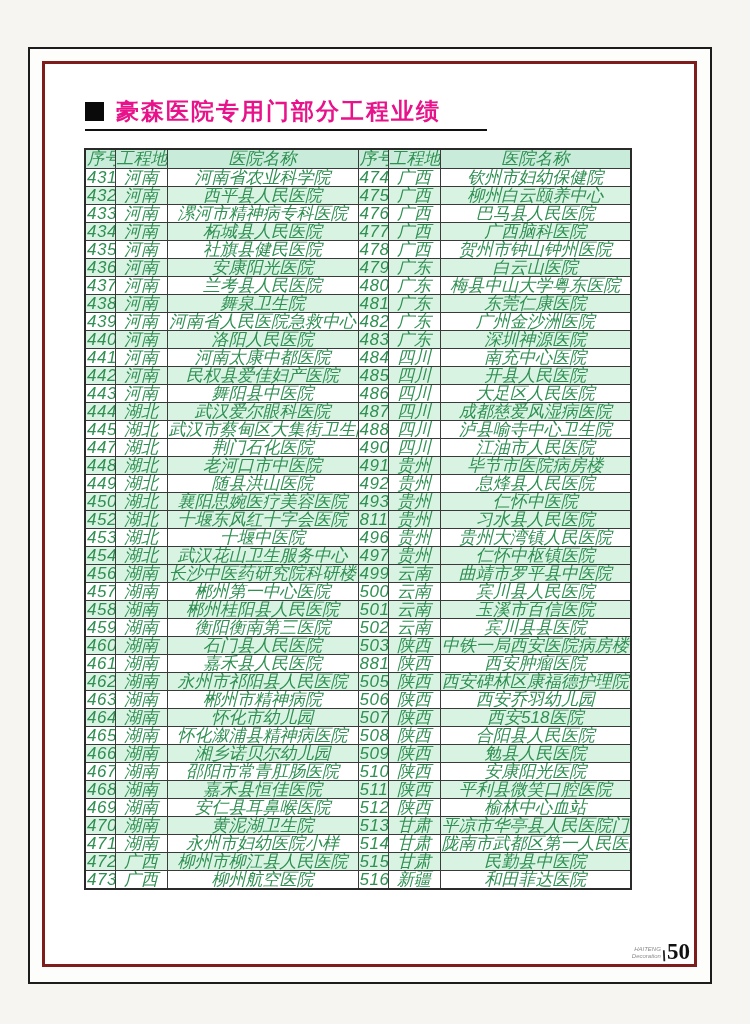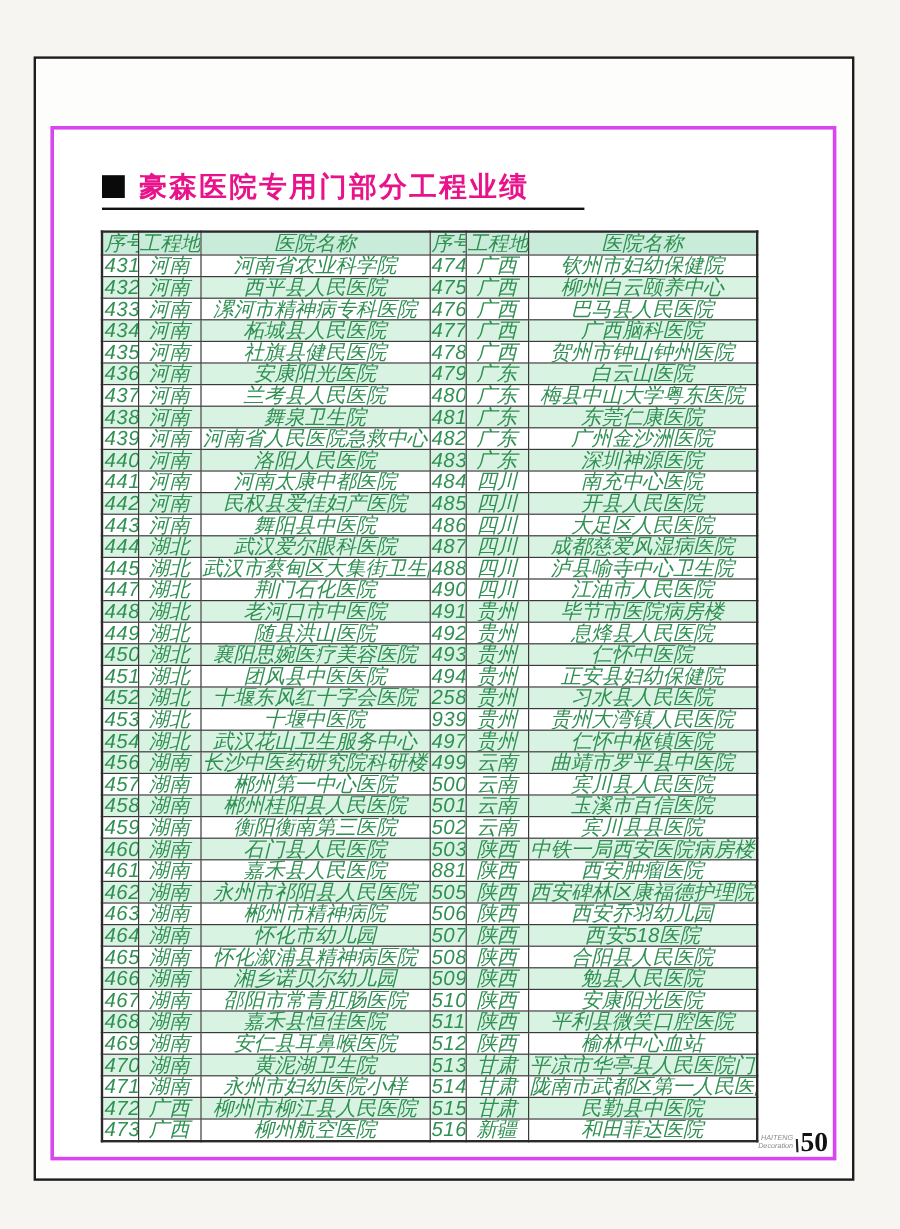--- a/index.html
+++ b/index.html
@@ -16,7 +16,7 @@
   }
   .inner-frame {
     position:absolute; left:12px; top:12px; right:13px; bottom:15px;
-    border:3px solid #d946ef; background:#ffffff;margin-top:44px;
+    border:3px solid #7f1d1d; background:#ffffff;
   }
   .title-row {
     position:absolute; left:40px; top:36px;

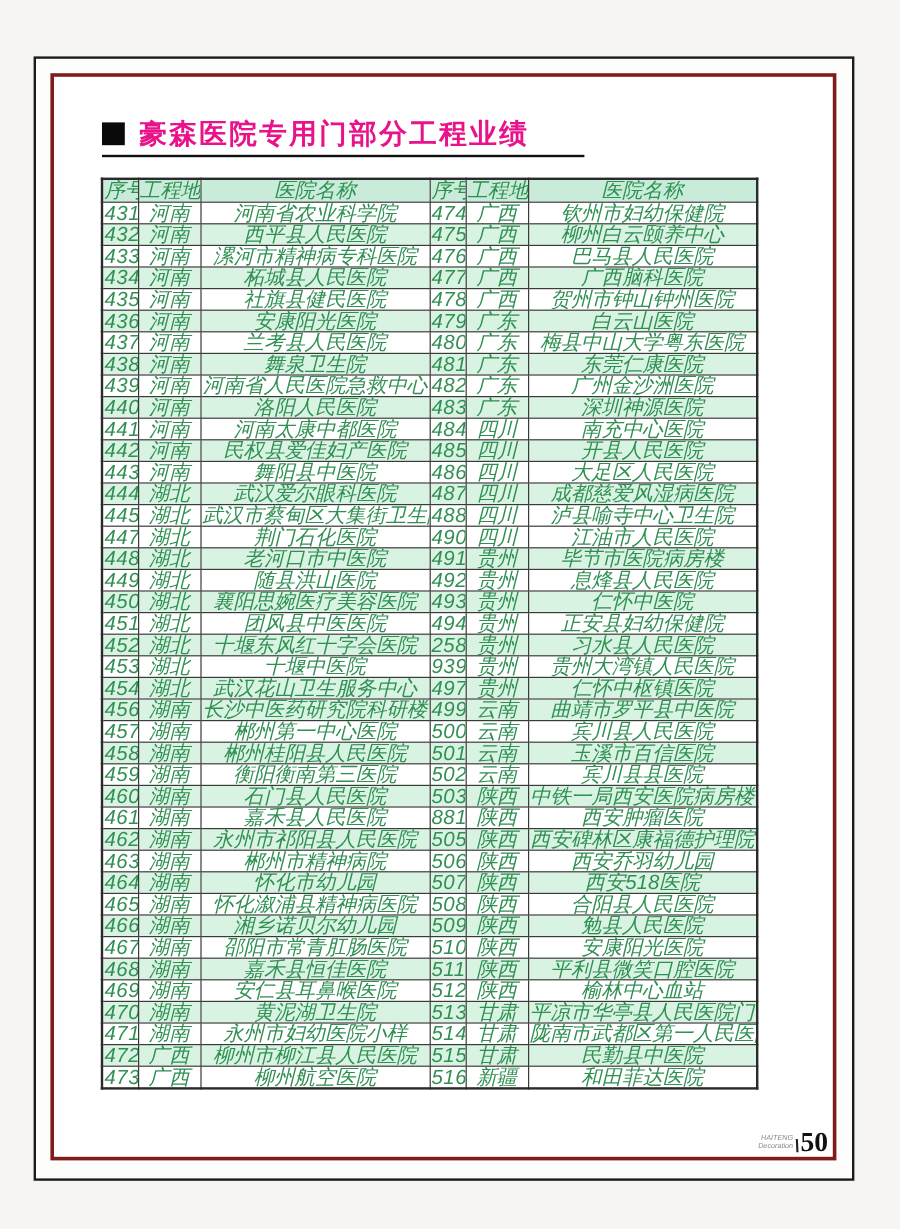--- a/index.html
+++ b/index.html
@@ -243,14 +243,6 @@
             <td>贵州</td>
             <td>仁怀中医院</td>
           </tr>
-          <tr>
-            <td class="num">451</td>
-            <td>湖北</td>
-            <td>团风县中医医院</td>
-            <td class="num">494</td>
-            <td>贵州</td>
-            <td>正安县妇幼保健院</td>
-          </tr>
           <tr class="alt">
             <td class="num">452</td>
             <td>湖北</td>

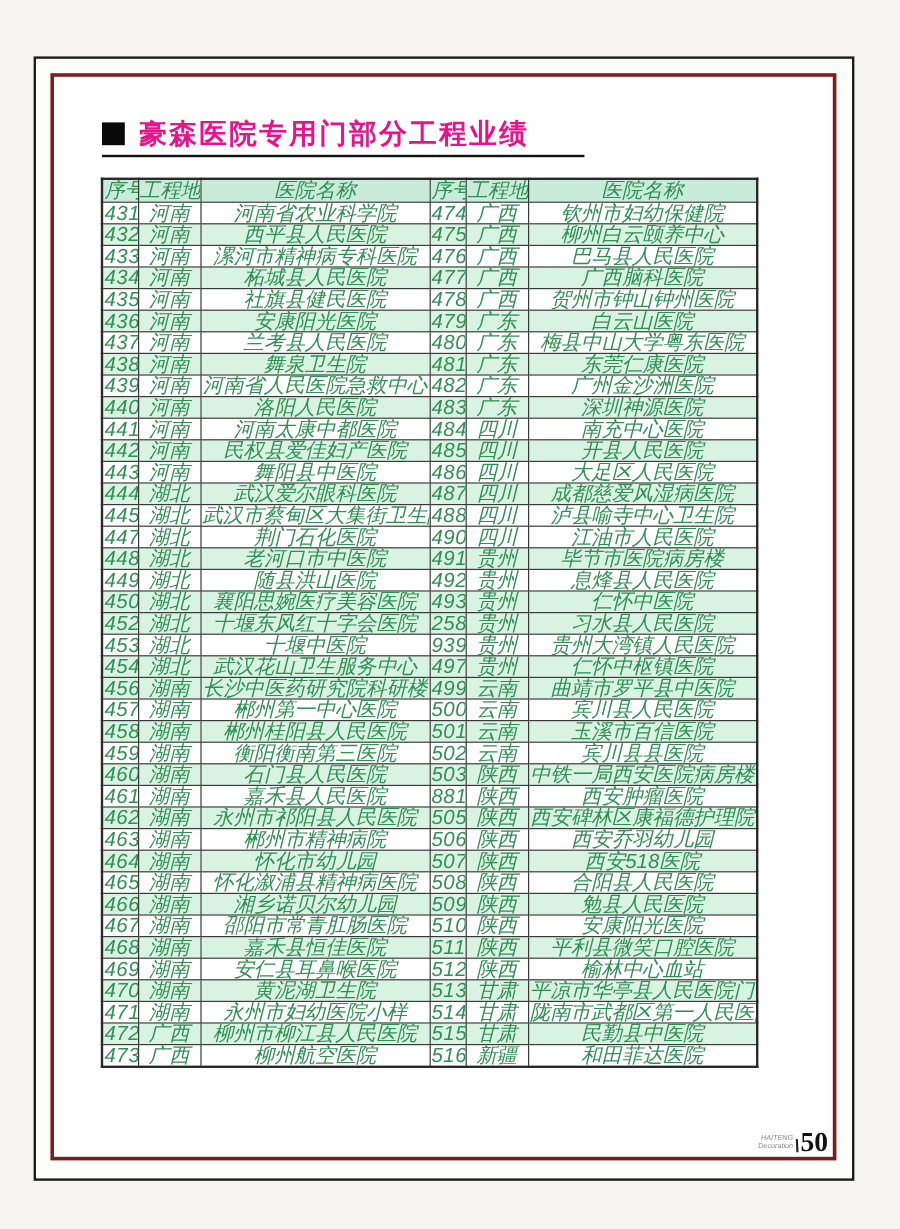--- a/index.html
+++ b/index.html
@@ -247,7 +247,7 @@
             <td class="num">452</td>
             <td>湖北</td>
             <td>十堰东风红十字会医院</td>
-            <td class="num">258</td>
+            <td class="num">811</td>
             <td>贵州</td>
             <td>习水县人民医院</td>
           </tr>

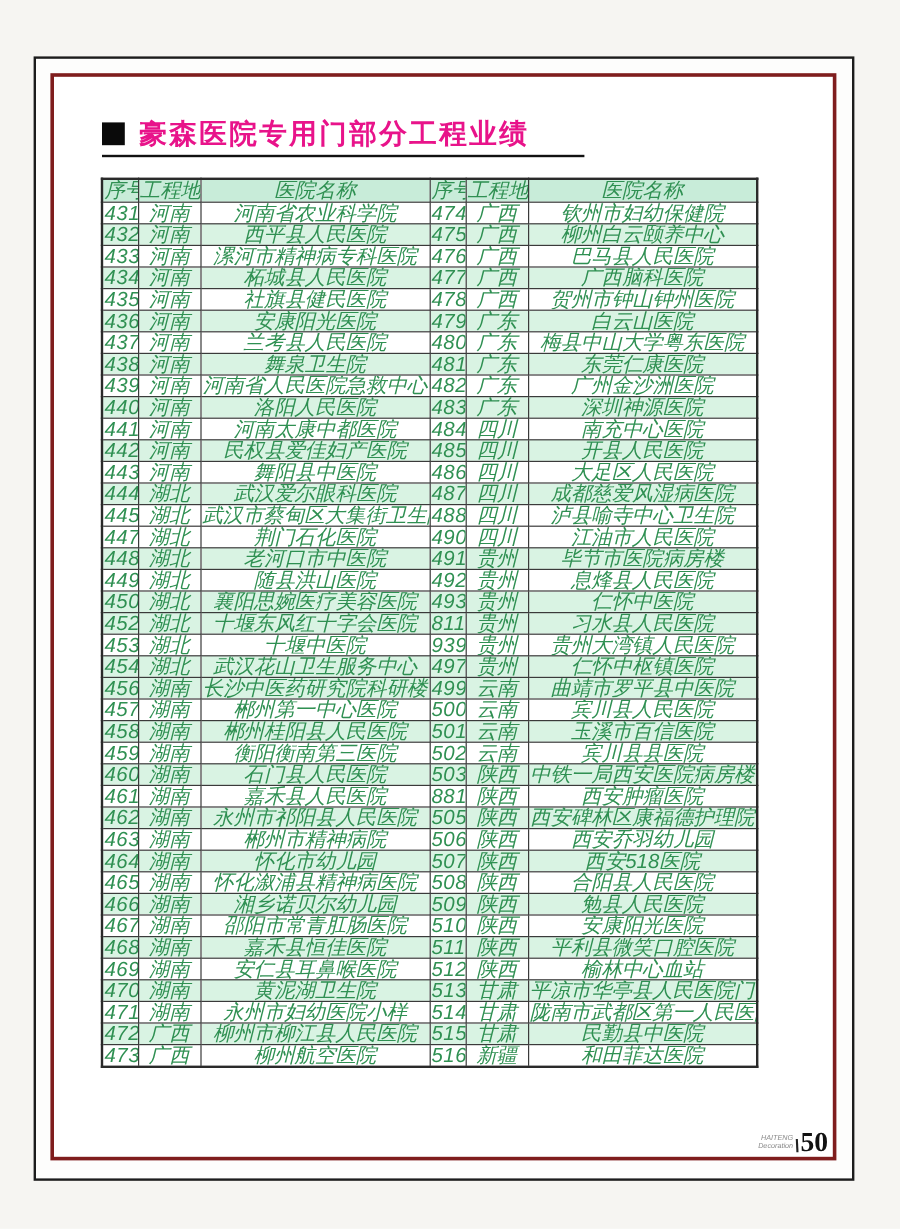--- a/index.html
+++ b/index.html
@@ -255,7 +255,7 @@
             <td class="num">453</td>
             <td>湖北</td>
             <td>十堰中医院</td>
-            <td class="num">939</td>
+            <td class="num">496</td>
             <td>贵州</td>
             <td>贵州大湾镇人民医院</td>
           </tr>

